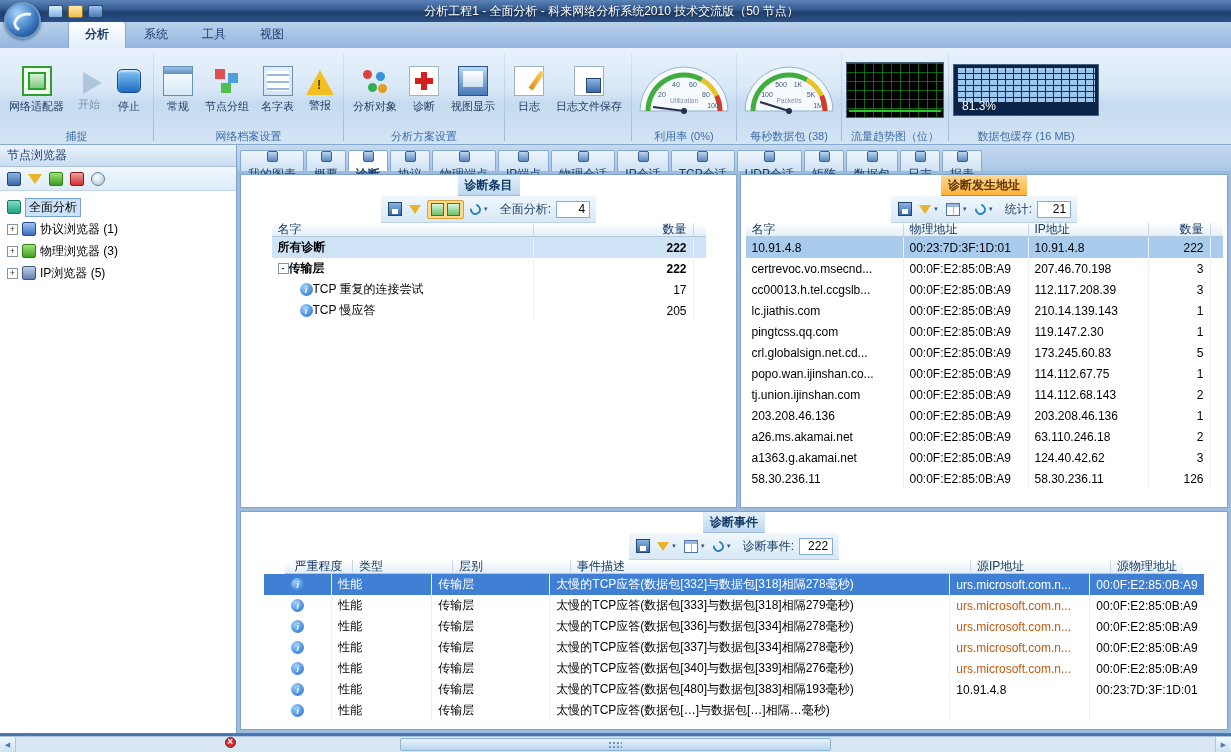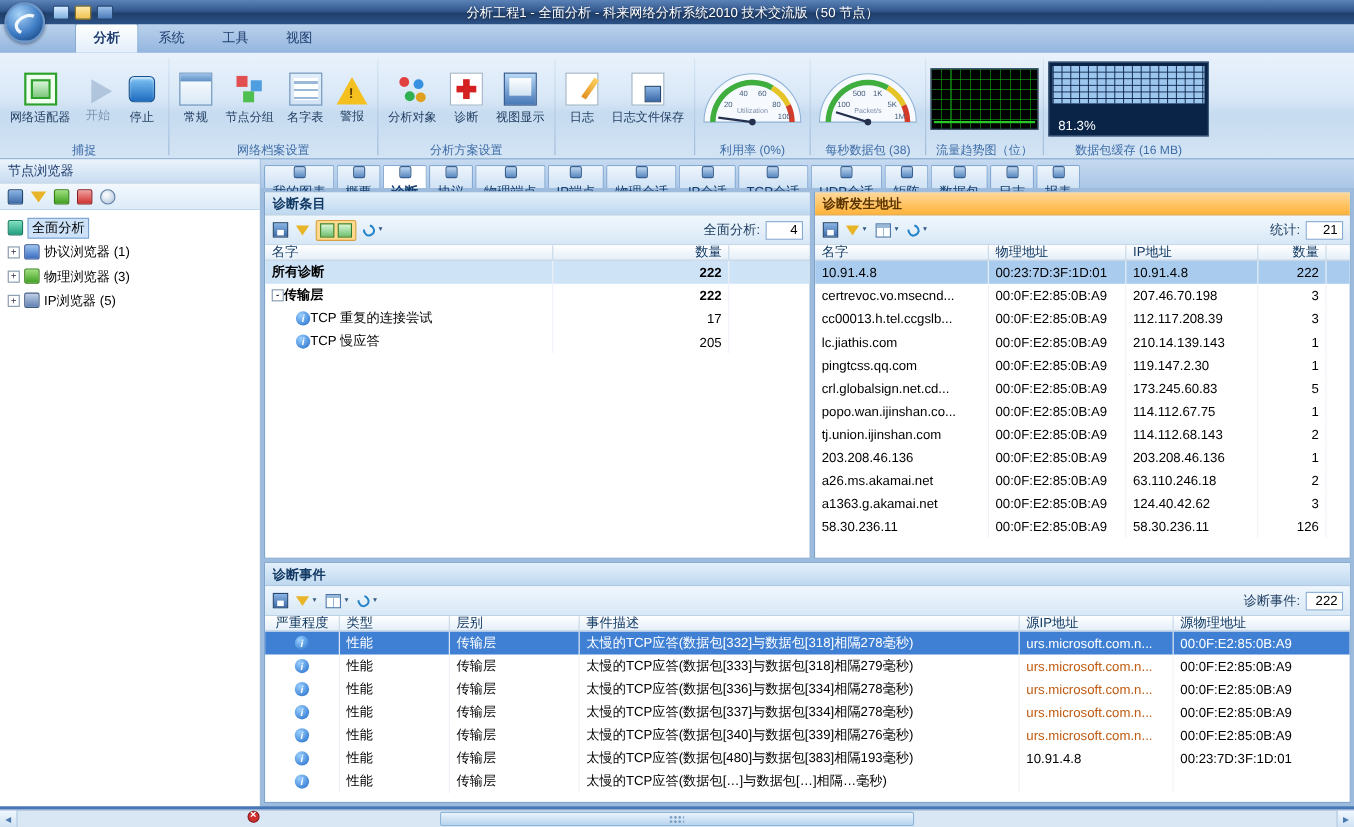--- a/index.html
+++ b/index.html
@@ -67,7 +67,7 @@
     background-image:repeating-linear-gradient(0deg, transparent 0 8px, rgba(20,170,20,.6) 8px 9px),
                      repeating-linear-gradient(90deg, transparent 0 8px, rgba(20,170,20,.6) 8px 9px); position:relative; }
   .trend::after { content:""; position:absolute; left:2px; right:2px; bottom:5px; height:2px; background:#28c828; }
-  .buffer { width:146px; height:68px; background:#0a2448; border:1px solid #44617f; position:relative;text-align:right; }
+  .buffer { width:146px; height:52px; background:#0a2448; border:1px solid #44617f; position:relative;text-align:right; }
   .buffer::before { content:""; position:absolute; left:3px; right:3px; top:3px; height:34px; background-color:#9cc6ee;
     background-image:linear-gradient(90deg, rgba(10,36,72,.95) 1px, transparent 1px), linear-gradient(0deg, rgba(10,36,72,.95) 1px, transparent 1px);
     background-size:8px 6px; }

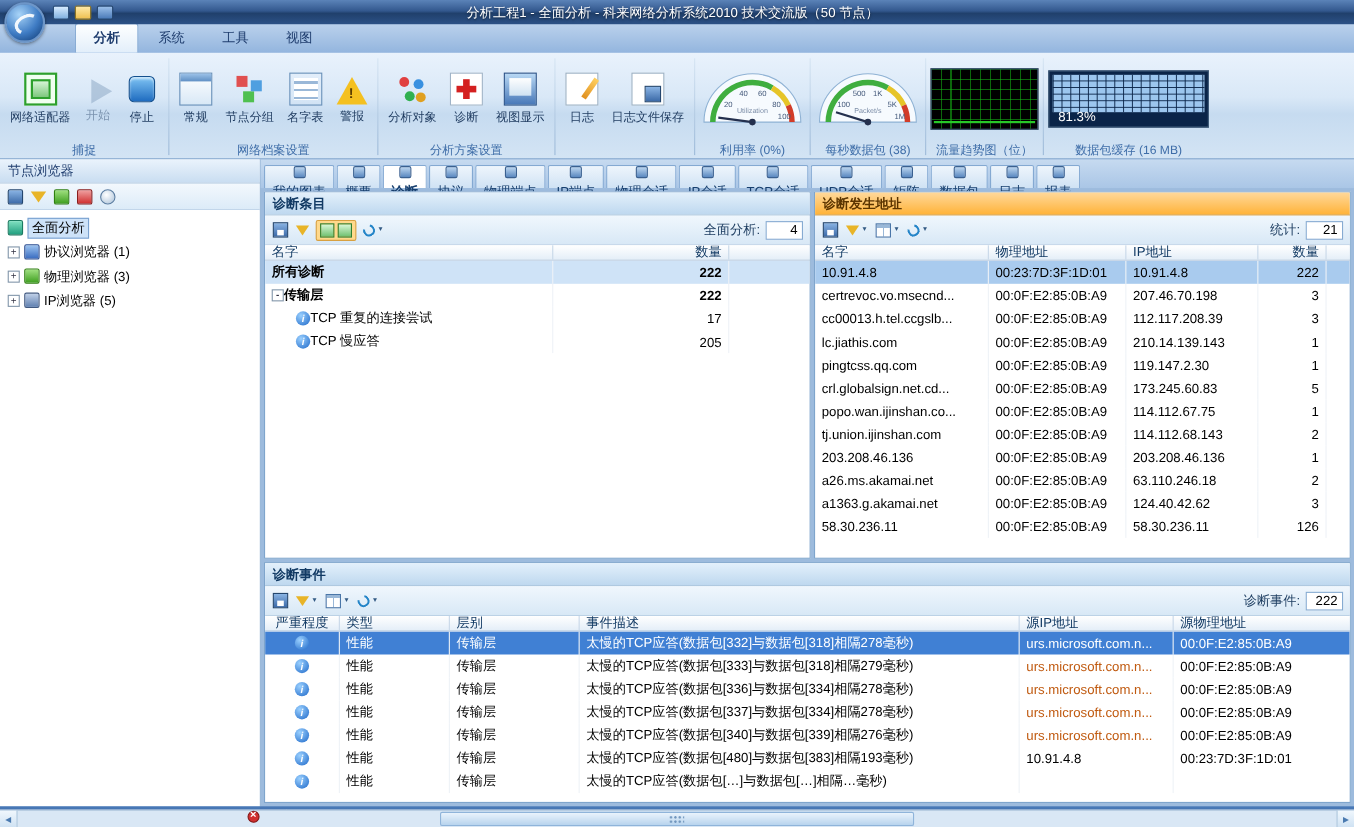--- a/index.html
+++ b/index.html
@@ -104,7 +104,7 @@
   .vtab.active .tclose { display:inline; }
 
   .panels-top { height:334px; margin:3px 3px 0; display:flex; gap:3px; flex:0 0 auto; }
-  .panel { background:#fff; border:1px solid #7fa5cc; display:flex; flex-direction:column; min-width:0; }
+  .panel { background:#fff; border:1px solid #7fa5cc; display:flex; flex-direction:column; min-width:0;align-items:center; }
   #panel-items { width:497px; flex:0 0 auto; }
   #panel-addr { flex:1; }
   #panel-events { flex:1; margin:3px; min-height:0; }

